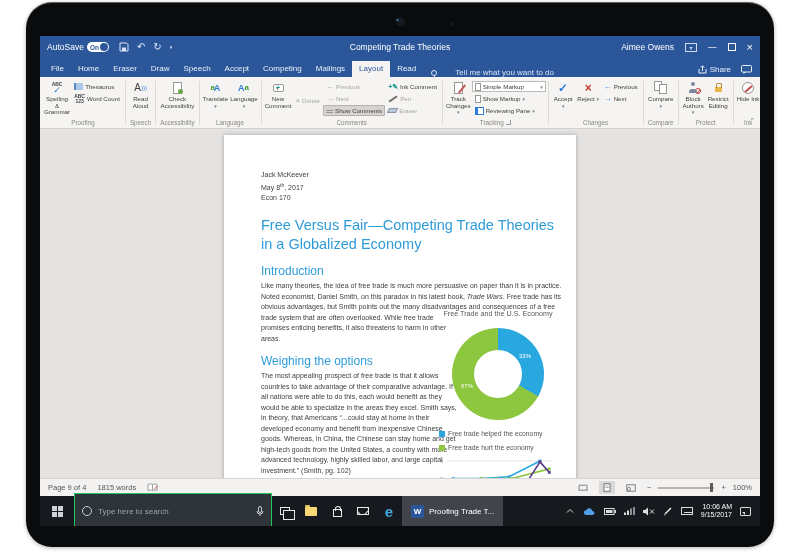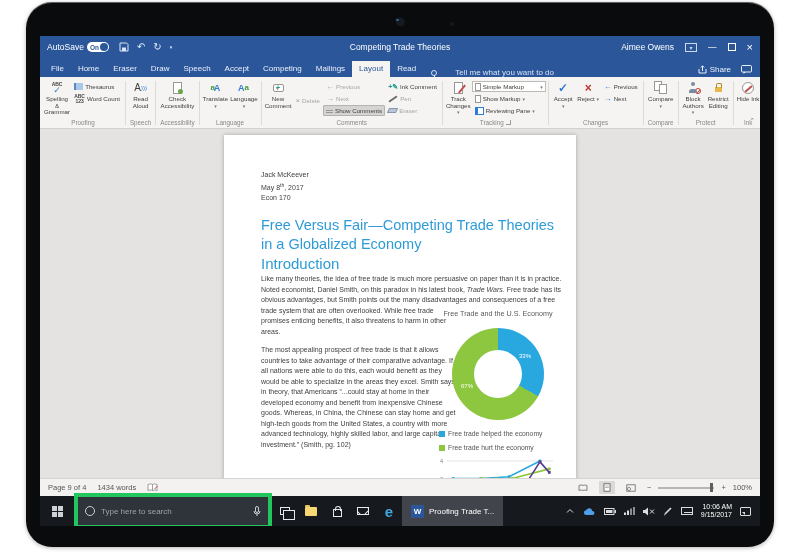--- a/index.html
+++ b/index.html
@@ -105,7 +105,7 @@
           font-size:7px; line-height:10.5px; }
   .byline div { line-height:10px; }
   .doc-title { color:#2e9bd8; font-size:14.5px; line-height:19px; margin-top:13px; font-weight:400; width:295px; }
-  .h2 { color:#2e9bd8; font-size:15px; line-height:12px; margin-top:4px; margin-bottom:4px; font-weight:400; }
+  .h2 { color:#2e9bd8; font-size:12px; line-height:12px; margin-top:11px; margin-bottom:4px; font-weight:400; }
   .p-full { width:301px; }
   .p-narrow { width:200px; }
   .p-gap { margin-bottom:8px; }

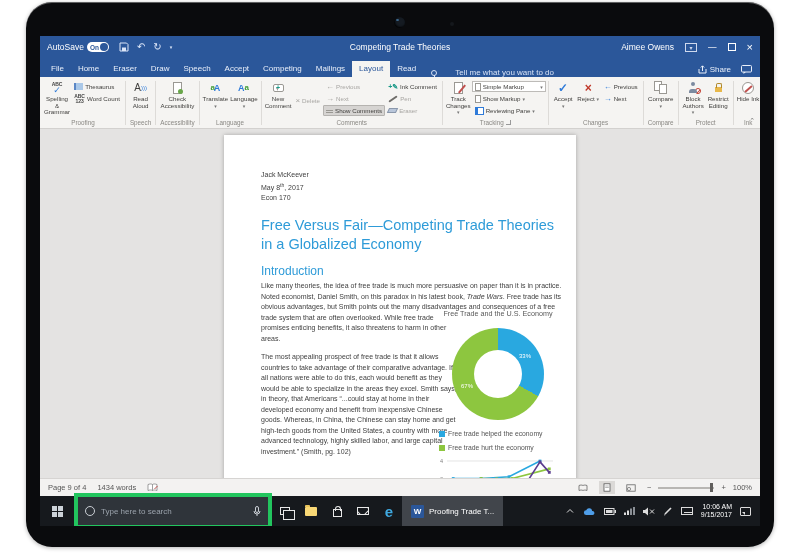--- a/index.html
+++ b/index.html
@@ -501,6 +501,7 @@
         <div class="h2">Introduction</div>
         <p class="p-full"><span>Like many theories, the idea of free trade is much more persuasive on paper than it is in practice. Noted economist, Daniel Smith, on this paradox in his latest book, </span><span class="it">Trade Wars</span><span>. Free trade has its obvious advantages, but Smith points out the many disadvantages and consequences of a free</span></p>
         <p class="p-narrow p-gap">trade system that are often overlooked. While free trade promises enticing benefits, it also threatens to harm in other areas.</p>
+        <div class="h2">Weighing the options</div>
         <p class="p-narrow p-gap">The most appealing prospect of free trade is that it allows countries to take advantage of their comparative advantage. If all nations were able to do this, each would benefit as they would be able to specialize in the areas they excel. Smith says, in theory, that Americans “...could stay at home in their developed economy and benefit from inexpensive Chinese goods. Whereas, in China, the Chinese can stay home and get high-tech goods from the United States, a country with more advanced technology, highly skilled labor, and large capital investment.” (Smith, pg. 102)</p>
 
         <div class="chart-col">

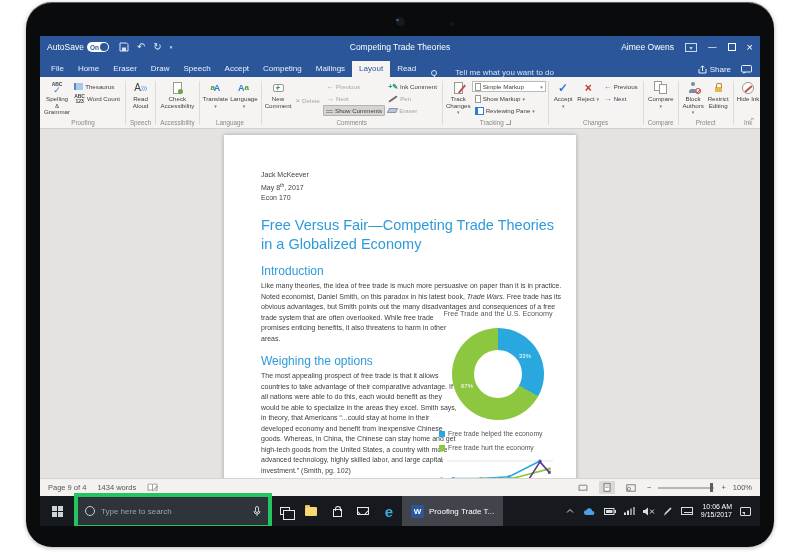--- a/index.html
+++ b/index.html
@@ -547,7 +547,7 @@
     <div class="statusbar">
       <div class="sb-left">
         <span>Page 9 of 4</span>
-        <span>1434 words</span>
+        <span>1815 words</span>
         <svg width="12" height="9">
             <path d="M1 1.5c2-.7 3.5-.7 4.5 0c1-.7 2.5-.7 4.5 0v6c-2-.7-3.5-.7-4.5 0c-1-.7-2.5-.7-4.5 0z" fill="#fff" stroke="#777" stroke-width=".7"></path>
             <line x1="5.5" y1="1.5" x2="5.5" y2="7.5" stroke="#777" stroke-width=".7"></line>

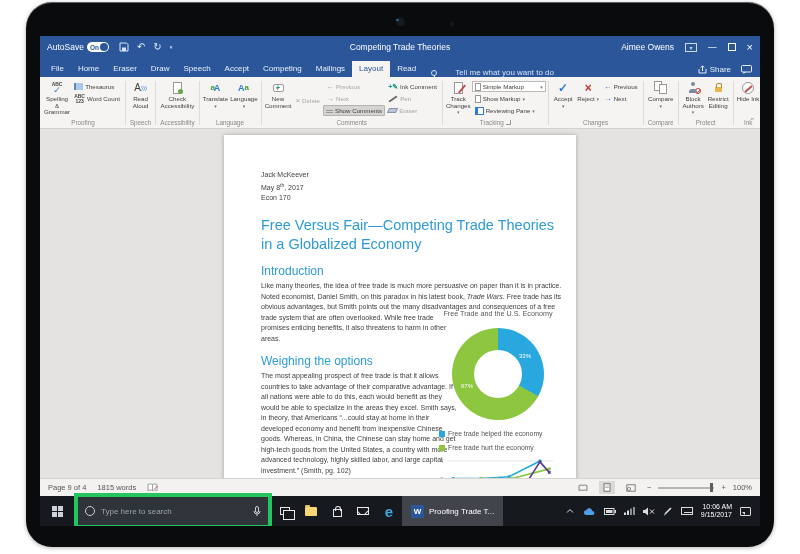--- a/index.html
+++ b/index.html
@@ -138,7 +138,7 @@
   .startbtn { width:34px; height:100%; display:flex; align-items:center; justify-content:center; }
   .winlogo { display:grid; grid-template-columns:5px 5px; grid-gap:1px; }
   .winlogo i { width:5px; height:5px; background:#ccd2d8; }
-  .searchbox { width:198px; height:36px; background:#2f343a; border:4px solid #22c55e; display:flex; align-items:center;
+  .searchbox { width:198px; height:36px; background:#2f343a; border:1px solid #22c55e; display:flex; align-items:center;
                gap:6px; padding:0 7px; }
   .cortana { width:10px; height:10px; border:1.5px solid #c9ced4; border-radius:50%; flex:0 0 auto; }
   .searchbox input { flex:1; background:transparent; border:none; outline:none; color:#cfd4da; font-size:8px;

